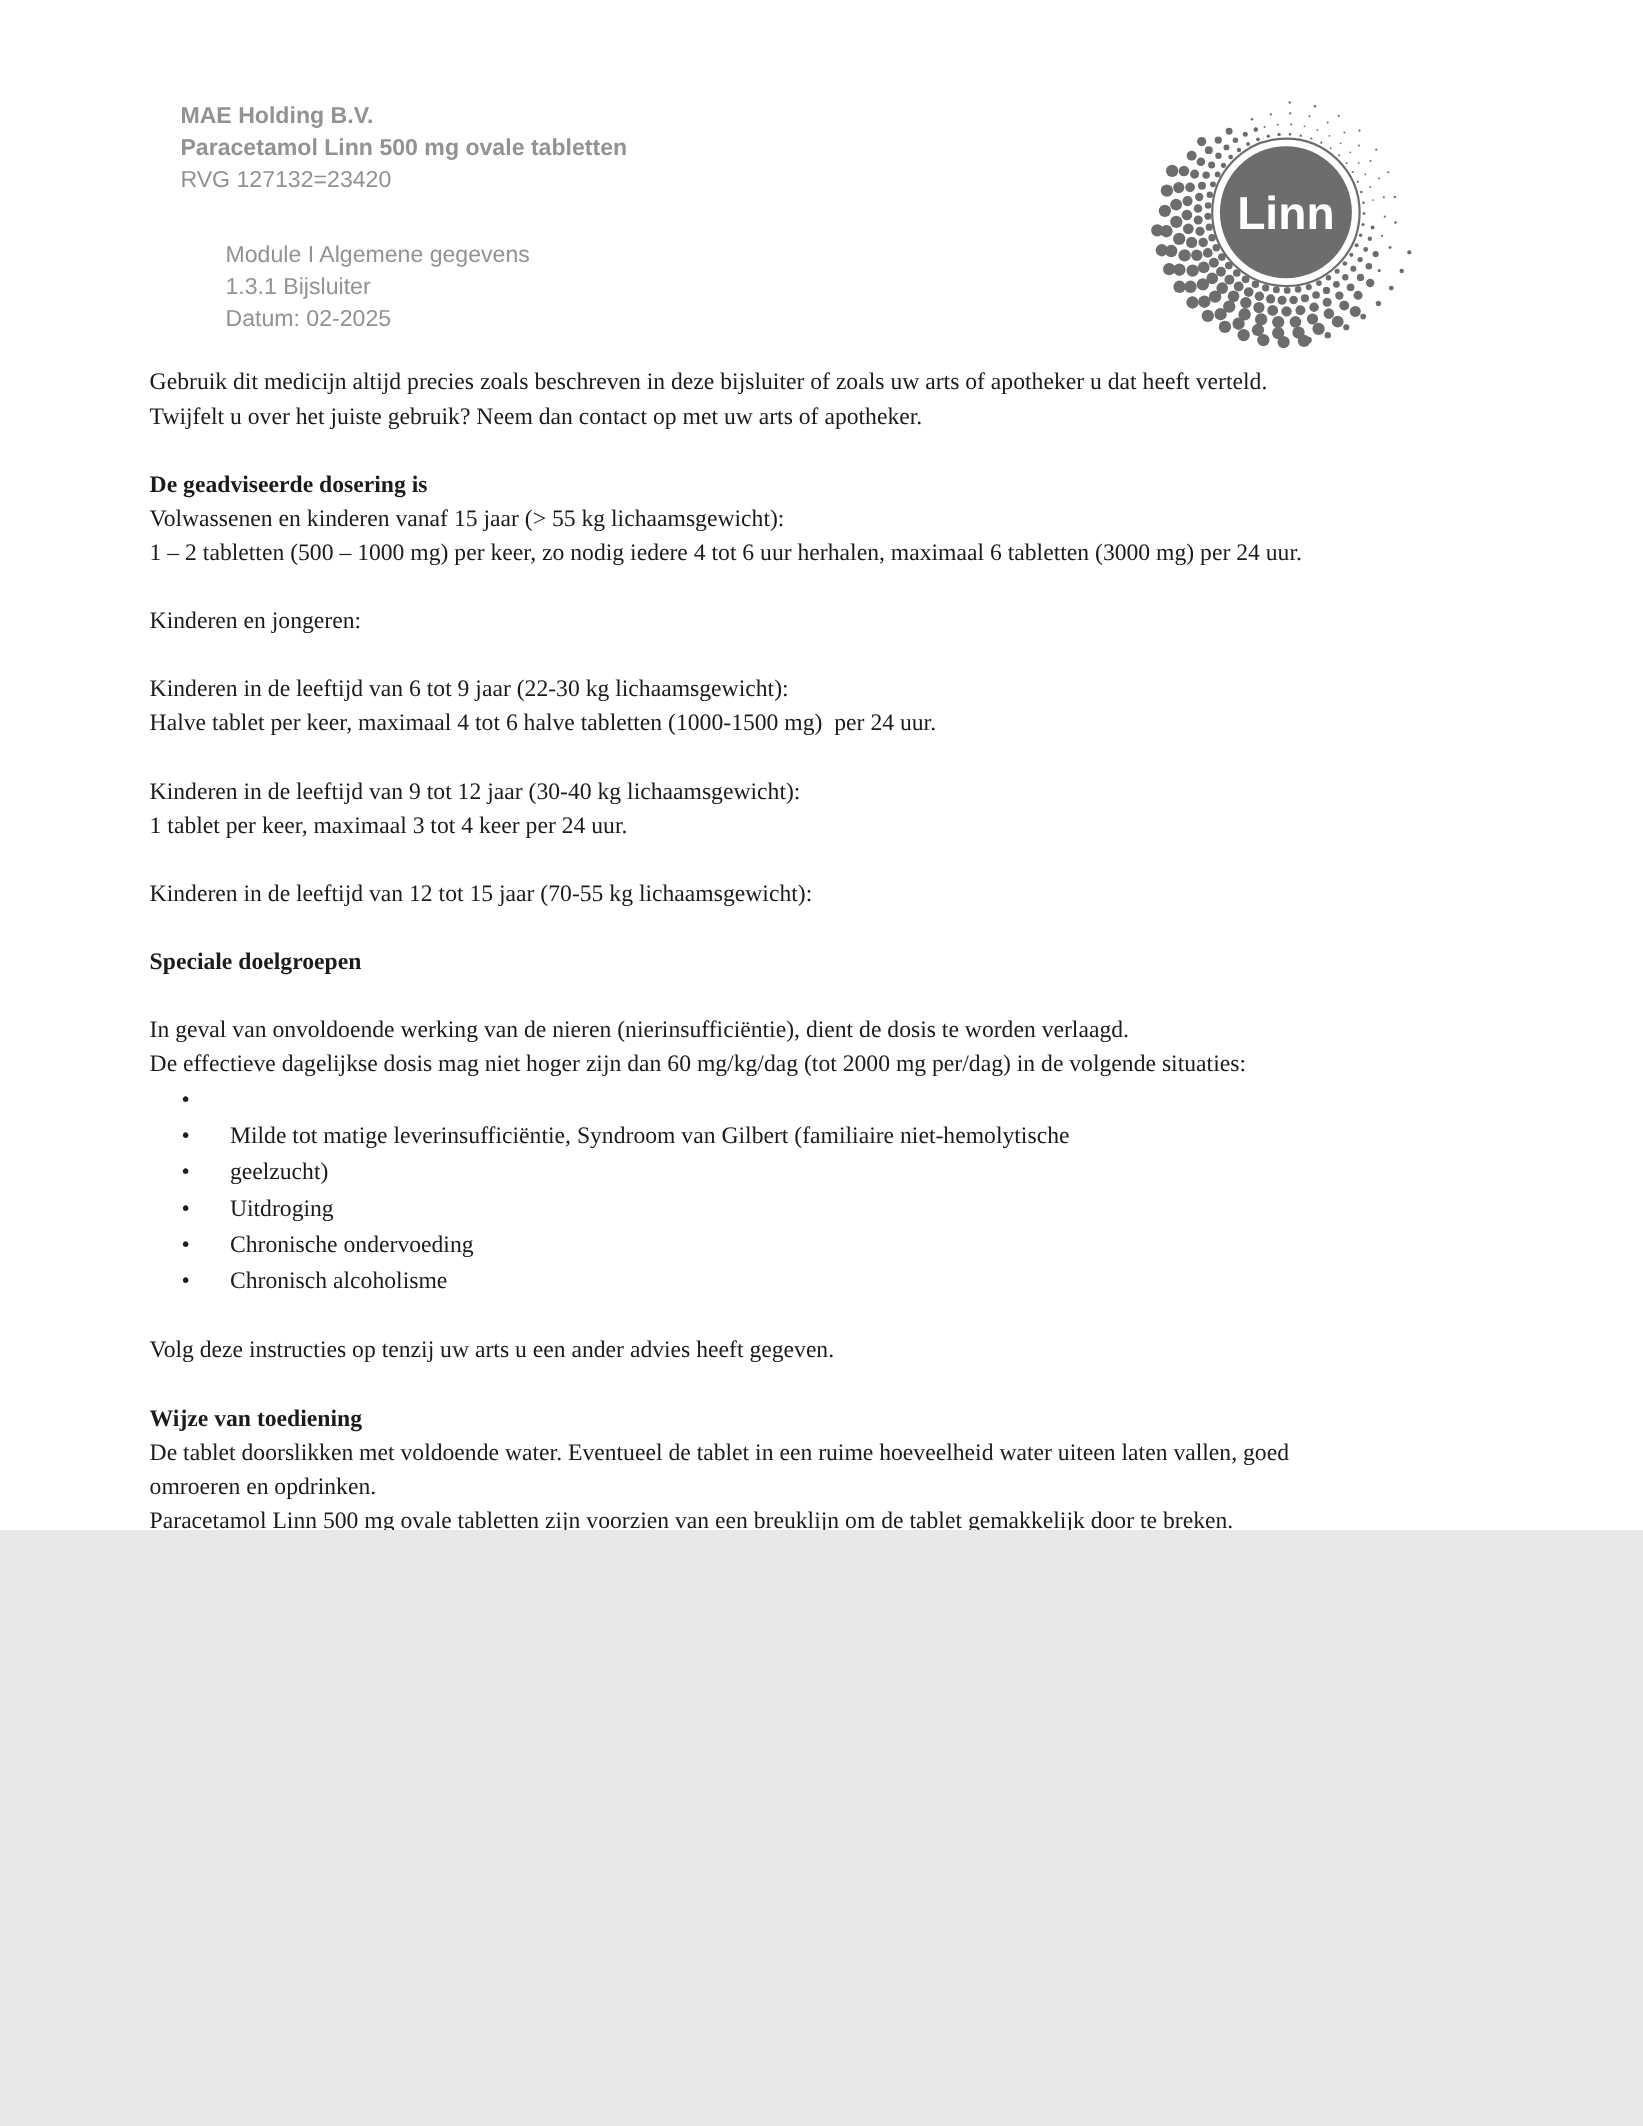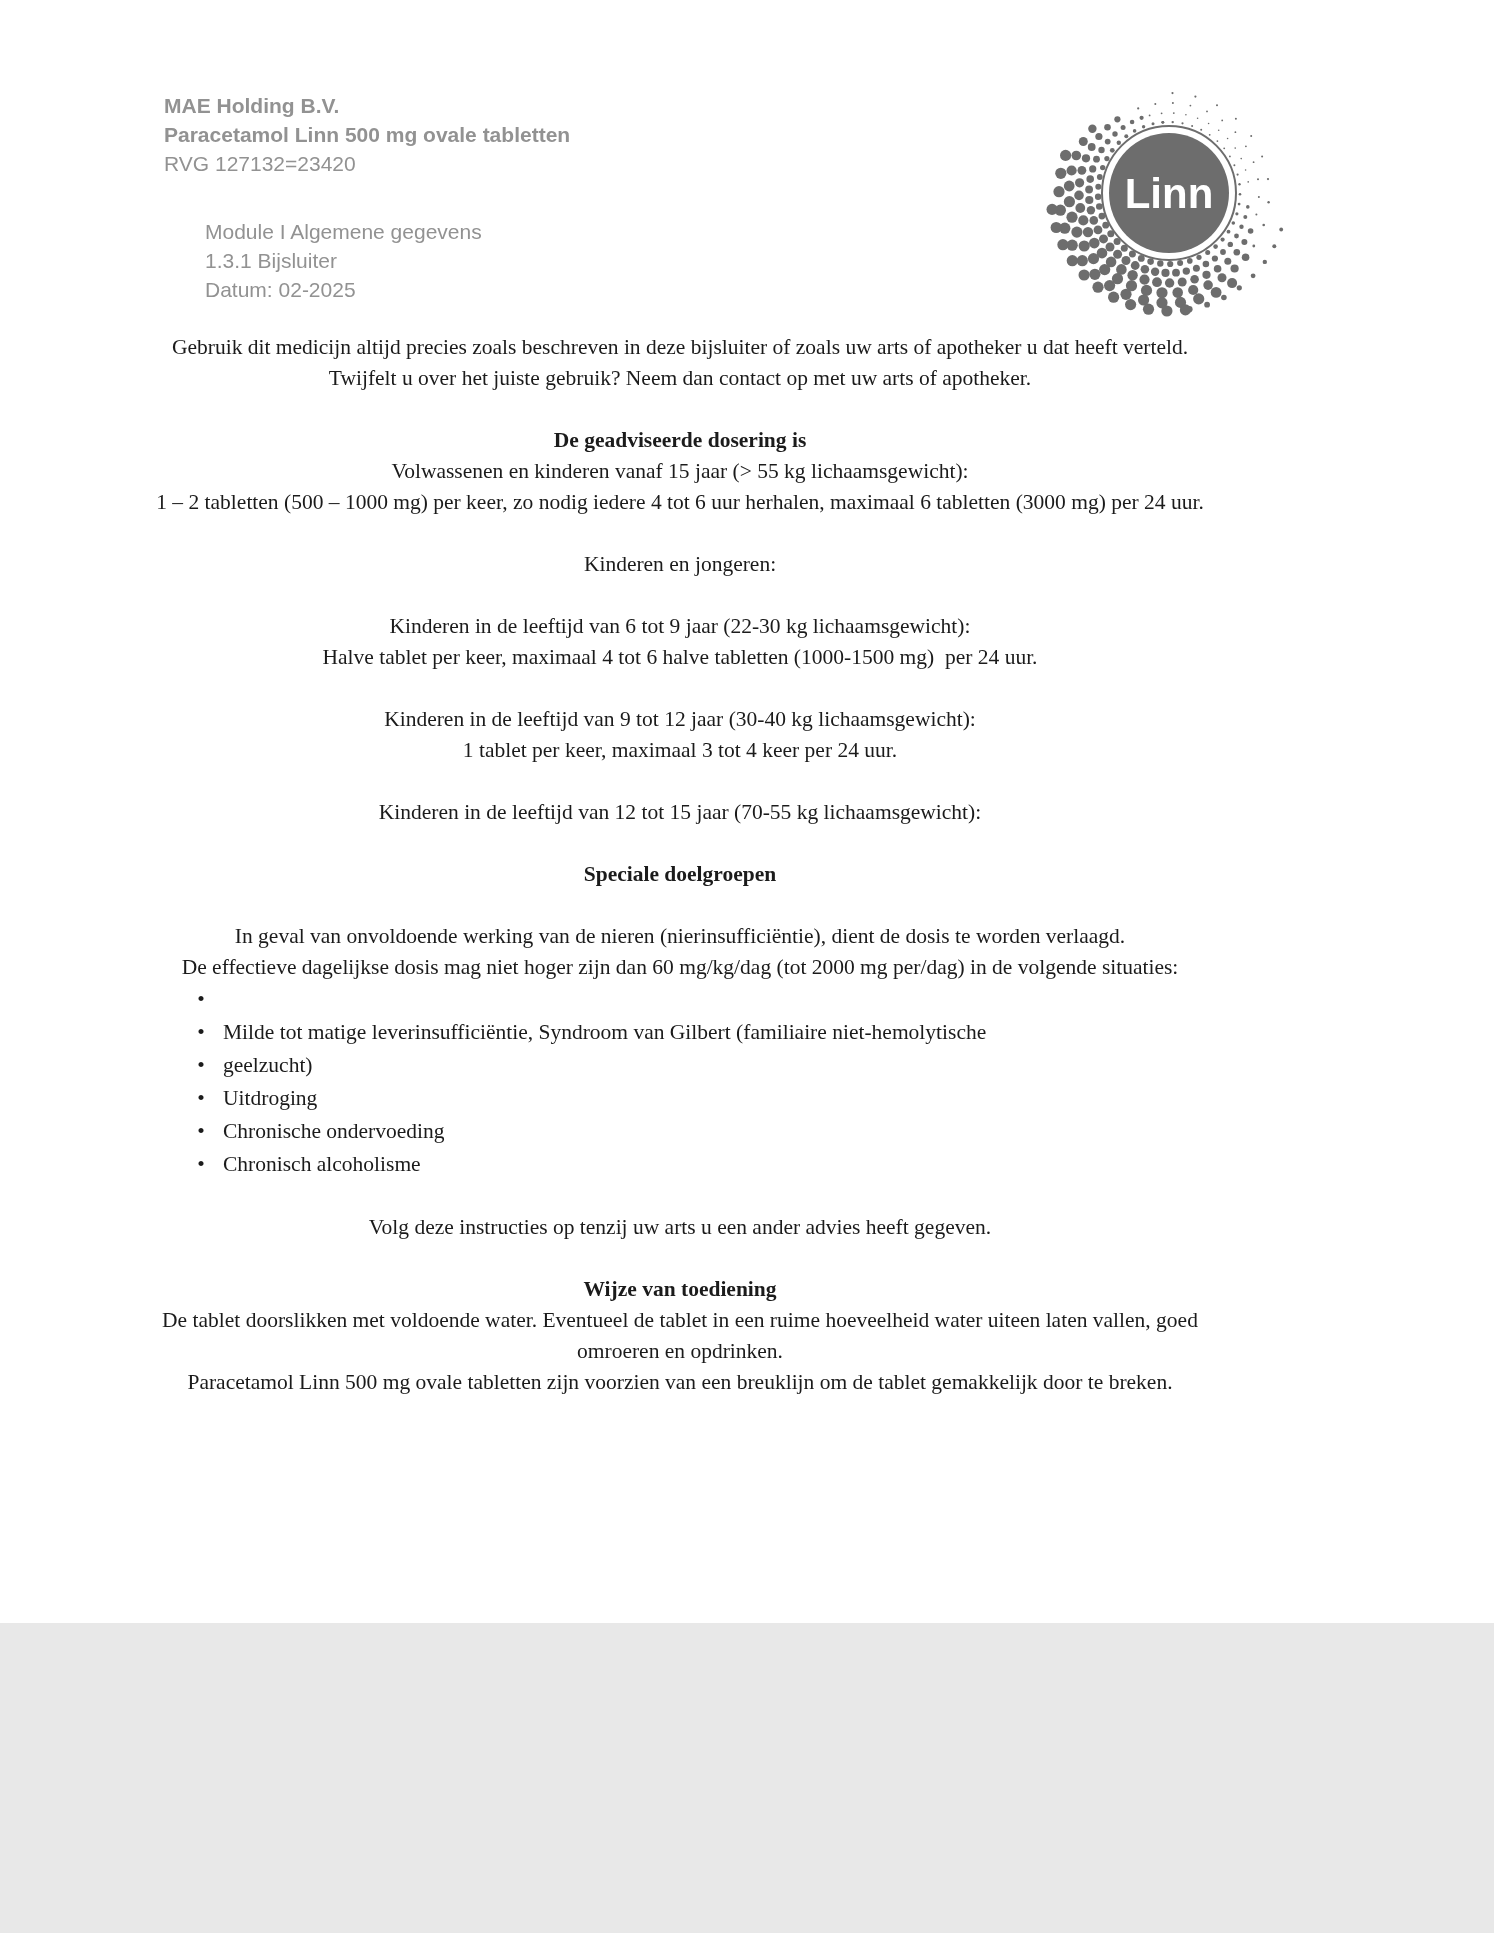--- a/index.html
+++ b/index.html
@@ -14,7 +14,7 @@
   .page {
     position: relative;
     width: 1494px;
-    height: 1623px;
+    height: 1391px;
     background: var(--page-bg);
     margin: 0 auto;
     overflow: hidden;

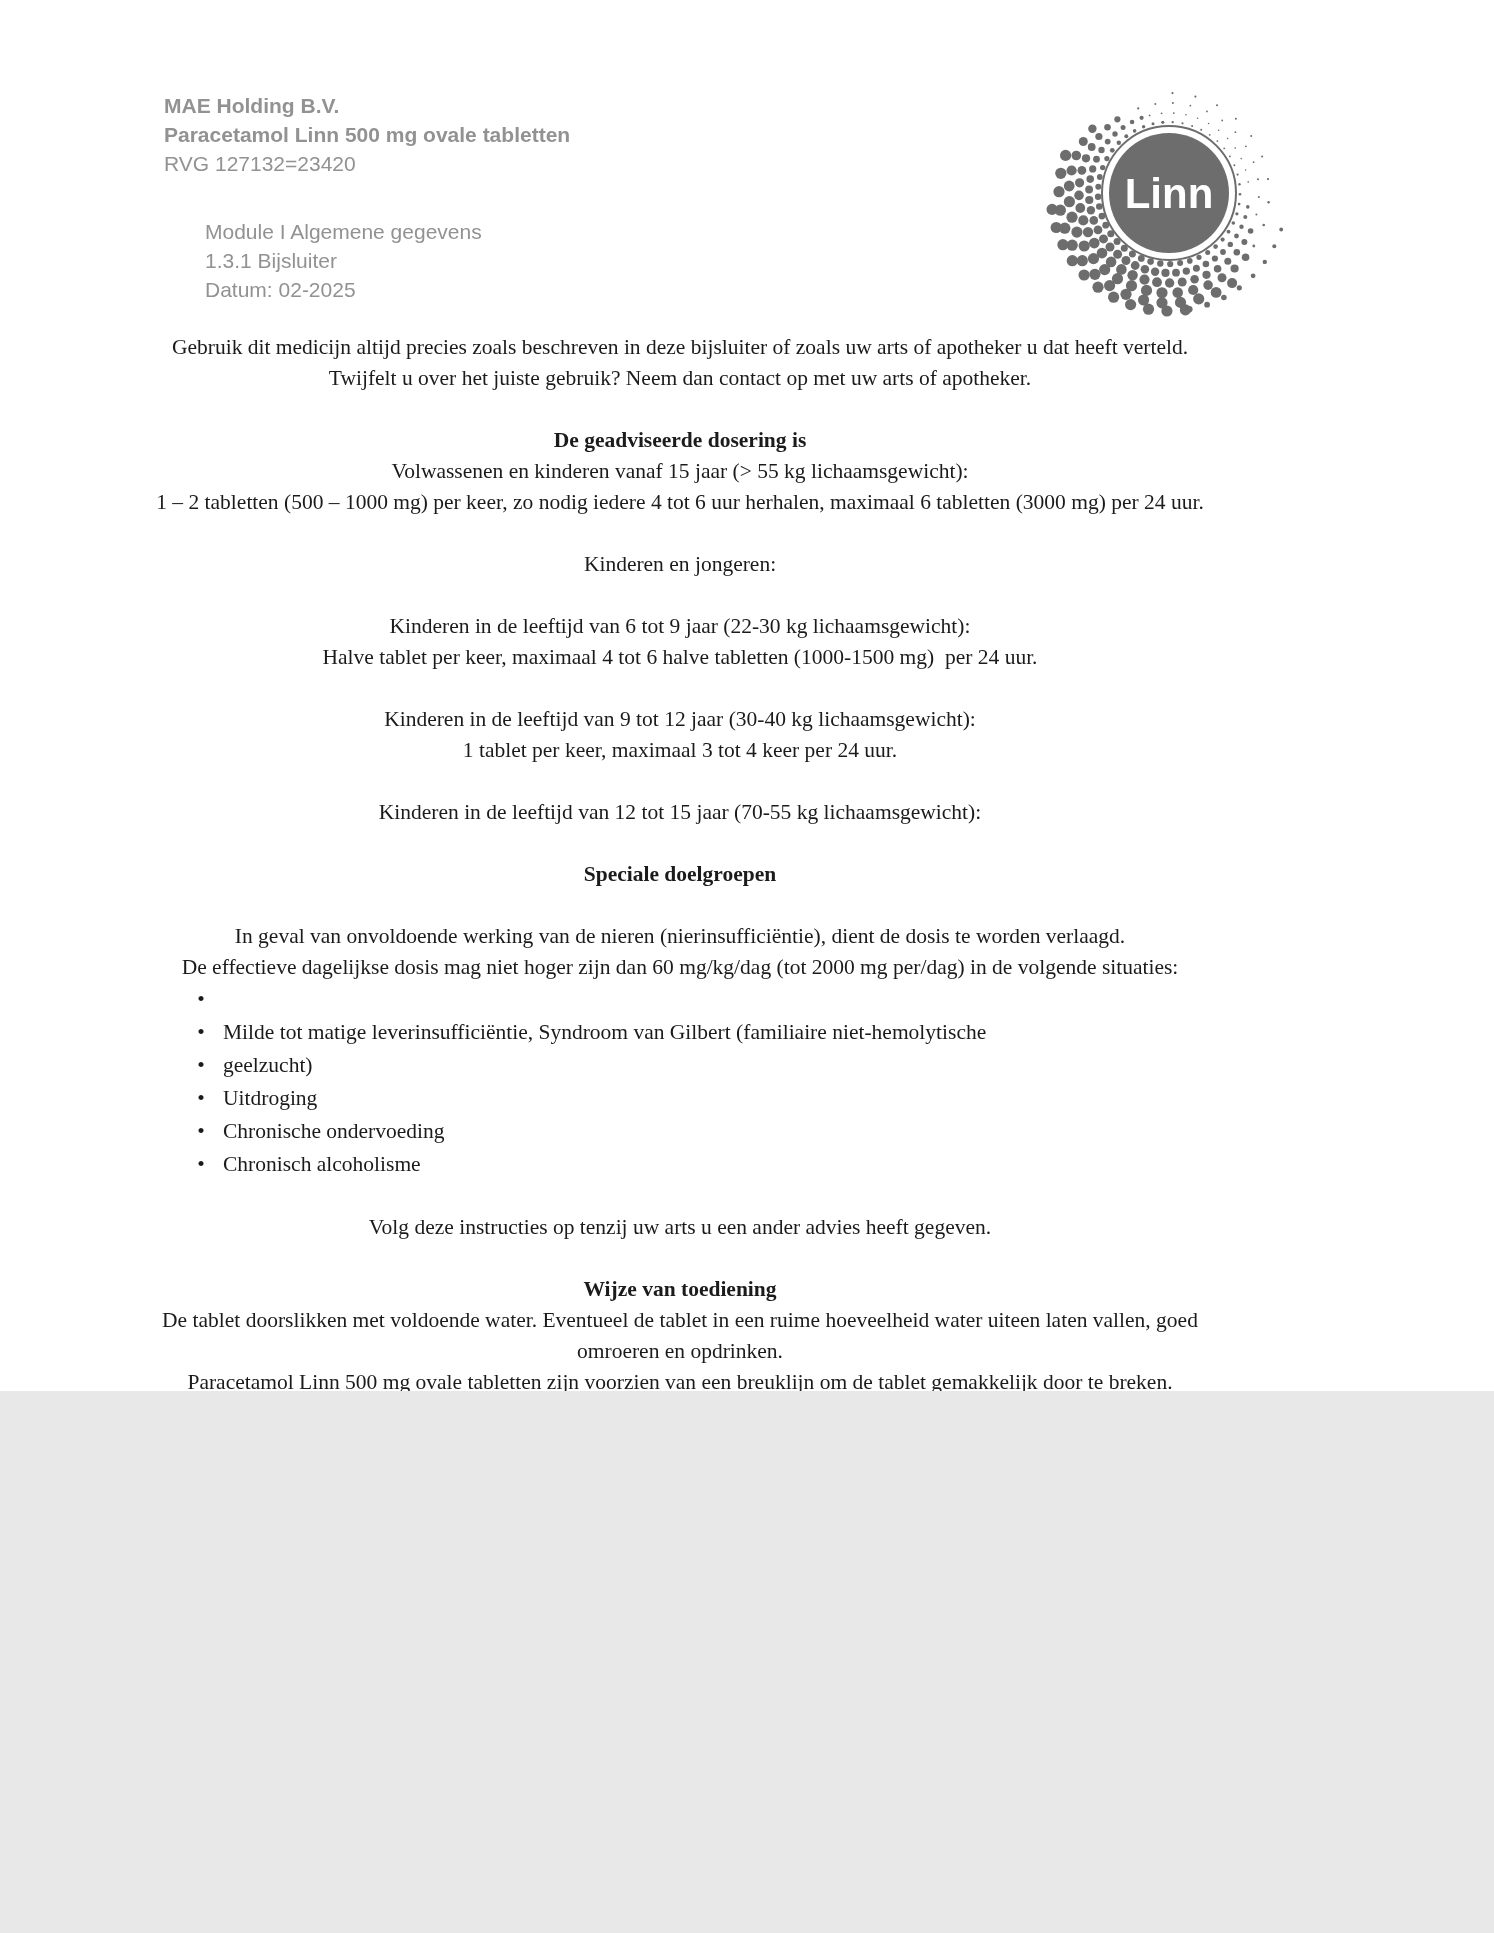--- a/index.html
+++ b/index.html
@@ -63,13 +63,12 @@
   
   .doc-body {
     position: absolute;
-    left: 150px;
+    left: 136px;
     top: 332px;
     width: 1060px;
     font-size: 21.5px;
     line-height: 31px;
     color: var(--body-black);
-    text-align: center;
   }
   .doc-body p.paragraph { white-space: pre-wrap; }
   .doc-body .spacer { height: 31px; }

